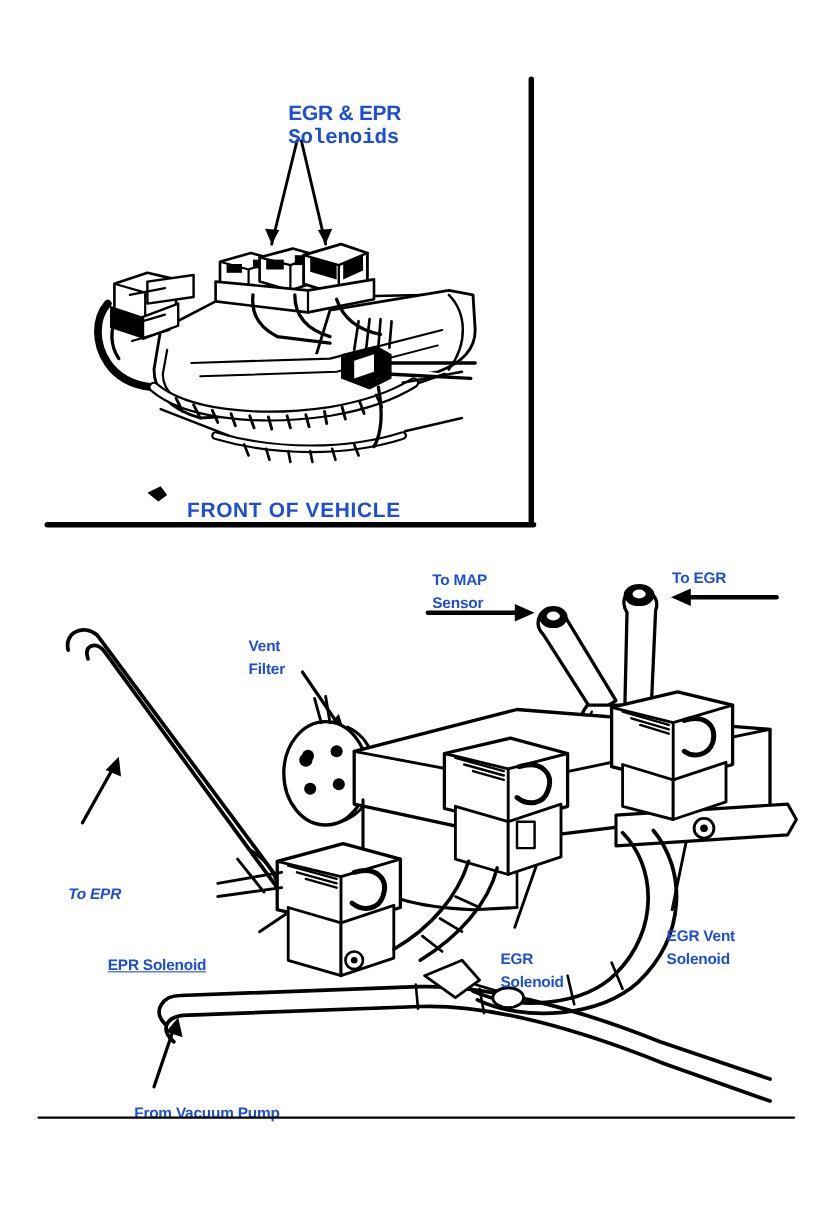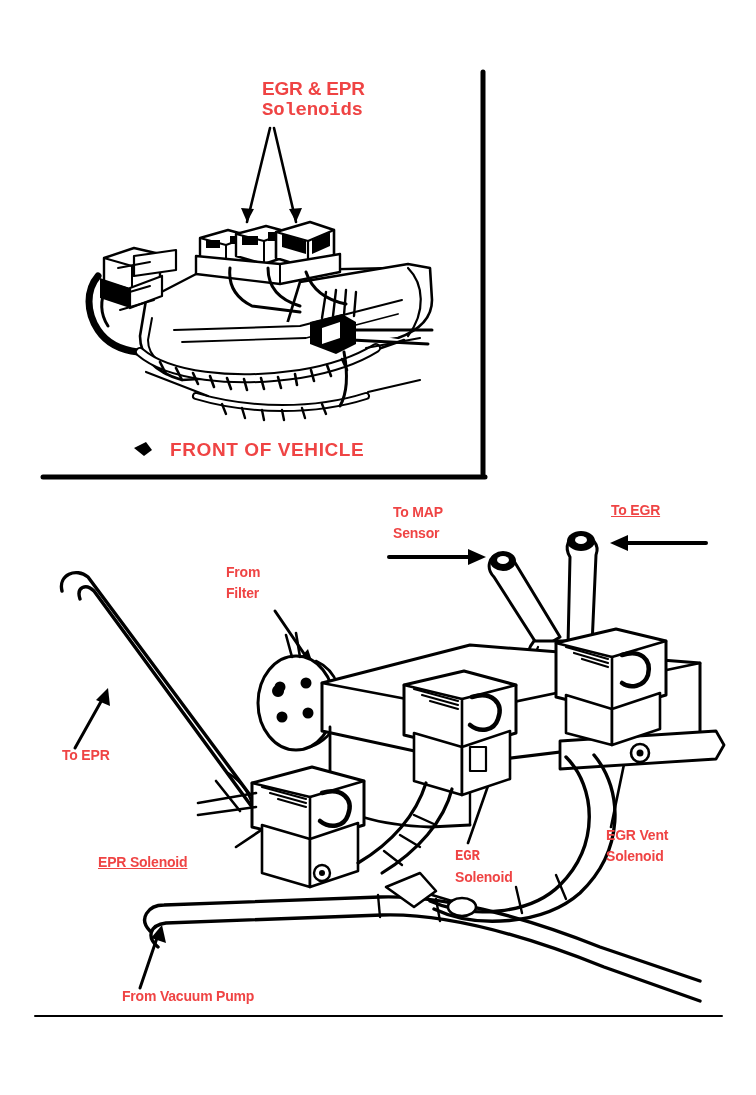--- a/index.html
+++ b/index.html
@@ -24,11 +24,12 @@
   .lbl {
     position: absolute;
     font-family: "Liberation Sans", sans-serif;
-    color: #ef4444;
+    color: #1d4ed8;
     font-weight: bold;
     line-height: 1.12;
     white-space: pre;
     letter-spacing: -0.2px;
+    margin-top: 15px;
   }
   .lbl-title { font-size: 19px; }
   .lbl-cap   { font-size: 19px; letter-spacing: 0.6px; }

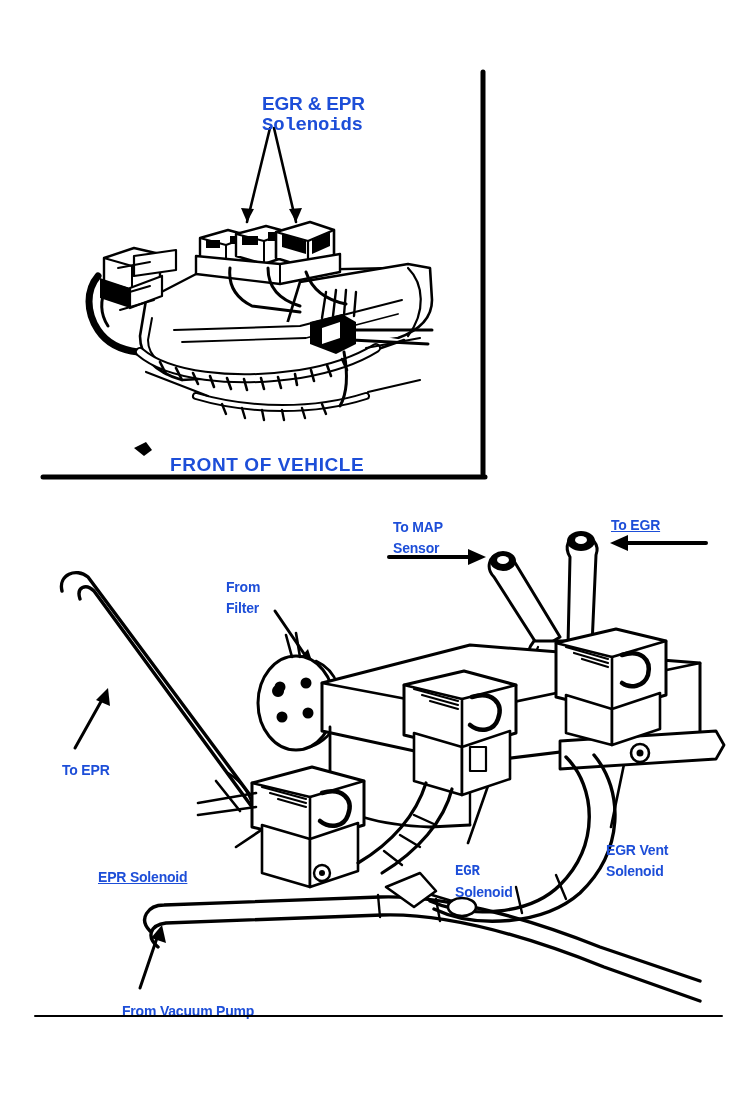--- a/index.html
+++ b/index.html
@@ -355,7 +355,7 @@
     <div class="lbl lbl-std" style="left:393px; top:505px;">To MAP</div>
     <div class="lbl lbl-std" style="left:393px; top:526px;">Sensor</div>
 
-    <div class="lbl lbl-std" style="left:611px; top:503px;text-decoration:underline;">To EGR</div>
+    <div class="lbl lbl-std" style="left:611px; top:503px;">To EGR</div>
 
     <div class="lbl lbl-std" style="left:226px; top:565px;">From</div>
     <div class="lbl lbl-std" style="left:226px; top:586px;">Filter</div>

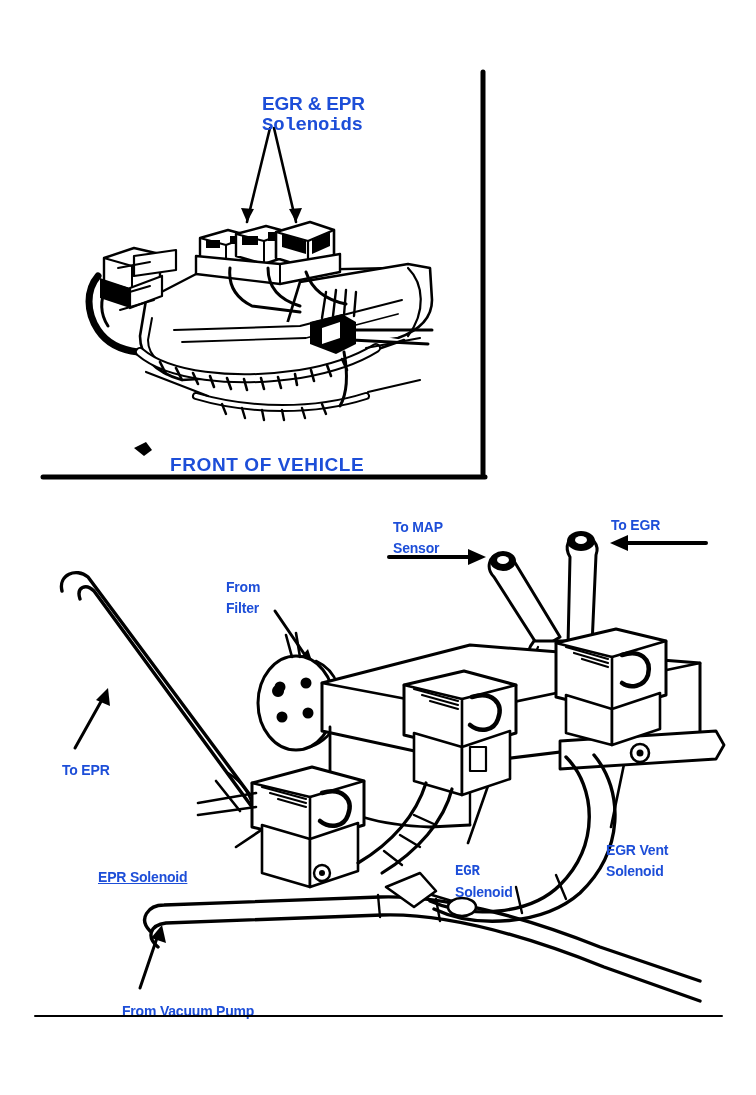--- a/index.html
+++ b/index.html
@@ -357,7 +357,7 @@
 
     <div class="lbl lbl-std" style="left:611px; top:503px;">To EGR</div>
 
-    <div class="lbl lbl-std" style="left:226px; top:565px;">From</div>
+    <div class="lbl lbl-std" style="left:226px; top:565px;">Vent</div>
     <div class="lbl lbl-std" style="left:226px; top:586px;">Filter</div>
 
     <div class="lbl lbl-std" style="left:62px; top:748px;">To EPR</div>

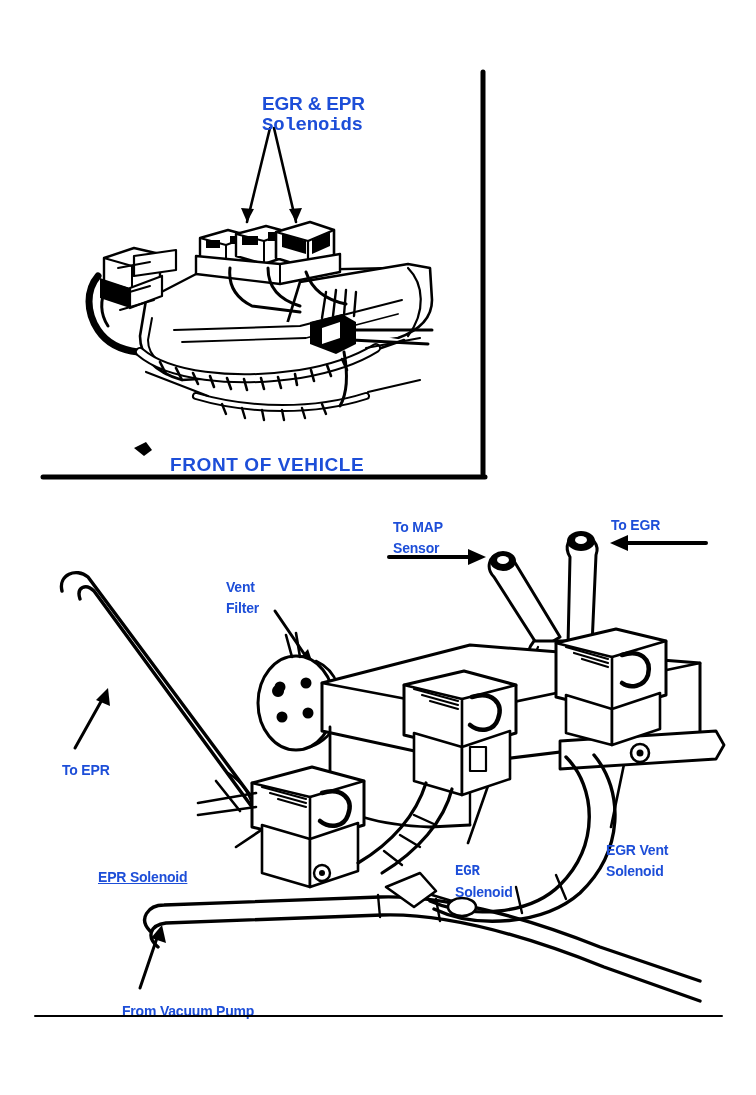--- a/index.html
+++ b/index.html
@@ -360,7 +360,7 @@
     <div class="lbl lbl-std" style="left:226px; top:565px;">Vent</div>
     <div class="lbl lbl-std" style="left:226px; top:586px;">Filter</div>
 
-    <div class="lbl lbl-std" style="left:62px; top:748px;">To EPR</div>
+    <div class="lbl lbl-std" style="left:62px; top:790px;font-style:italic;">To EPR</div>
 
     <div class="lbl lbl-std" style="left:98px; top:855px;text-decoration:underline;">EPR Solenoid</div>
 

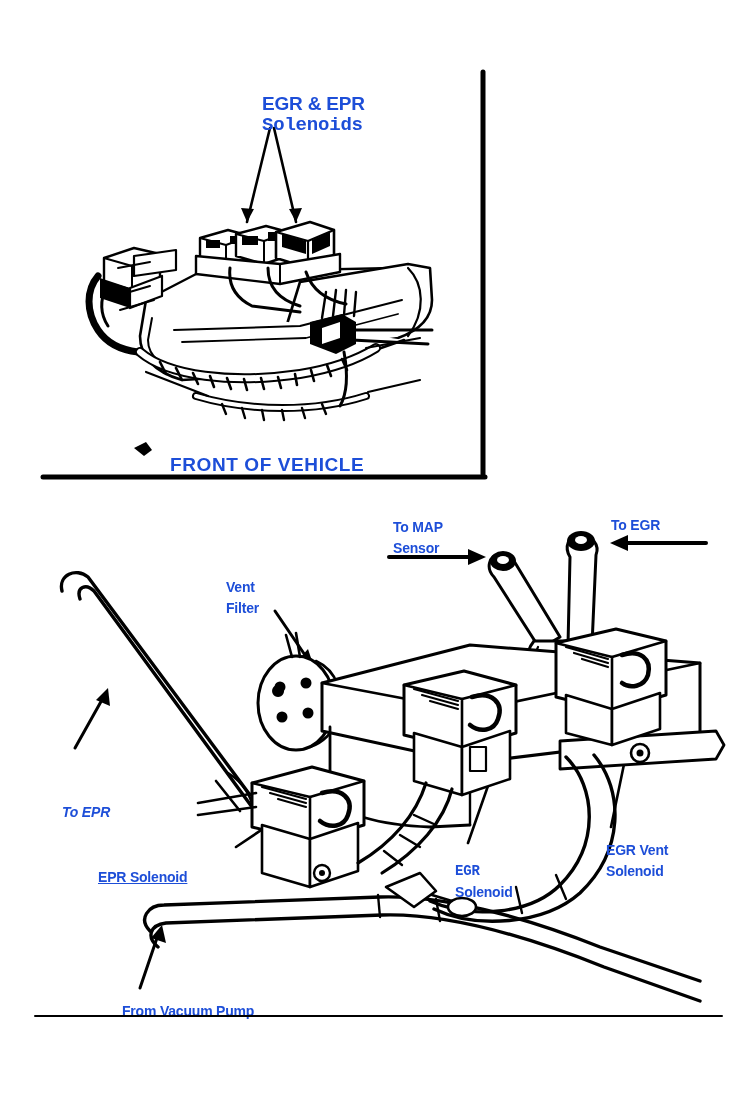--- a/index.html
+++ b/index.html
@@ -364,7 +364,7 @@
 
     <div class="lbl lbl-std" style="left:98px; top:855px;text-decoration:underline;">EPR Solenoid</div>
 
-    <div class="lbl lbl-std" style="left:455px; top:849px;font-family:Liberation Mono, monospace;">EGR</div>
+    <div class="lbl lbl-std" style="left:455px; top:849px;">EGR</div>
     <div class="lbl lbl-std" style="left:455px; top:870px;">Solenoid</div>
 
     <div class="lbl lbl-std" style="left:606px; top:828px;">EGR Vent</div>

